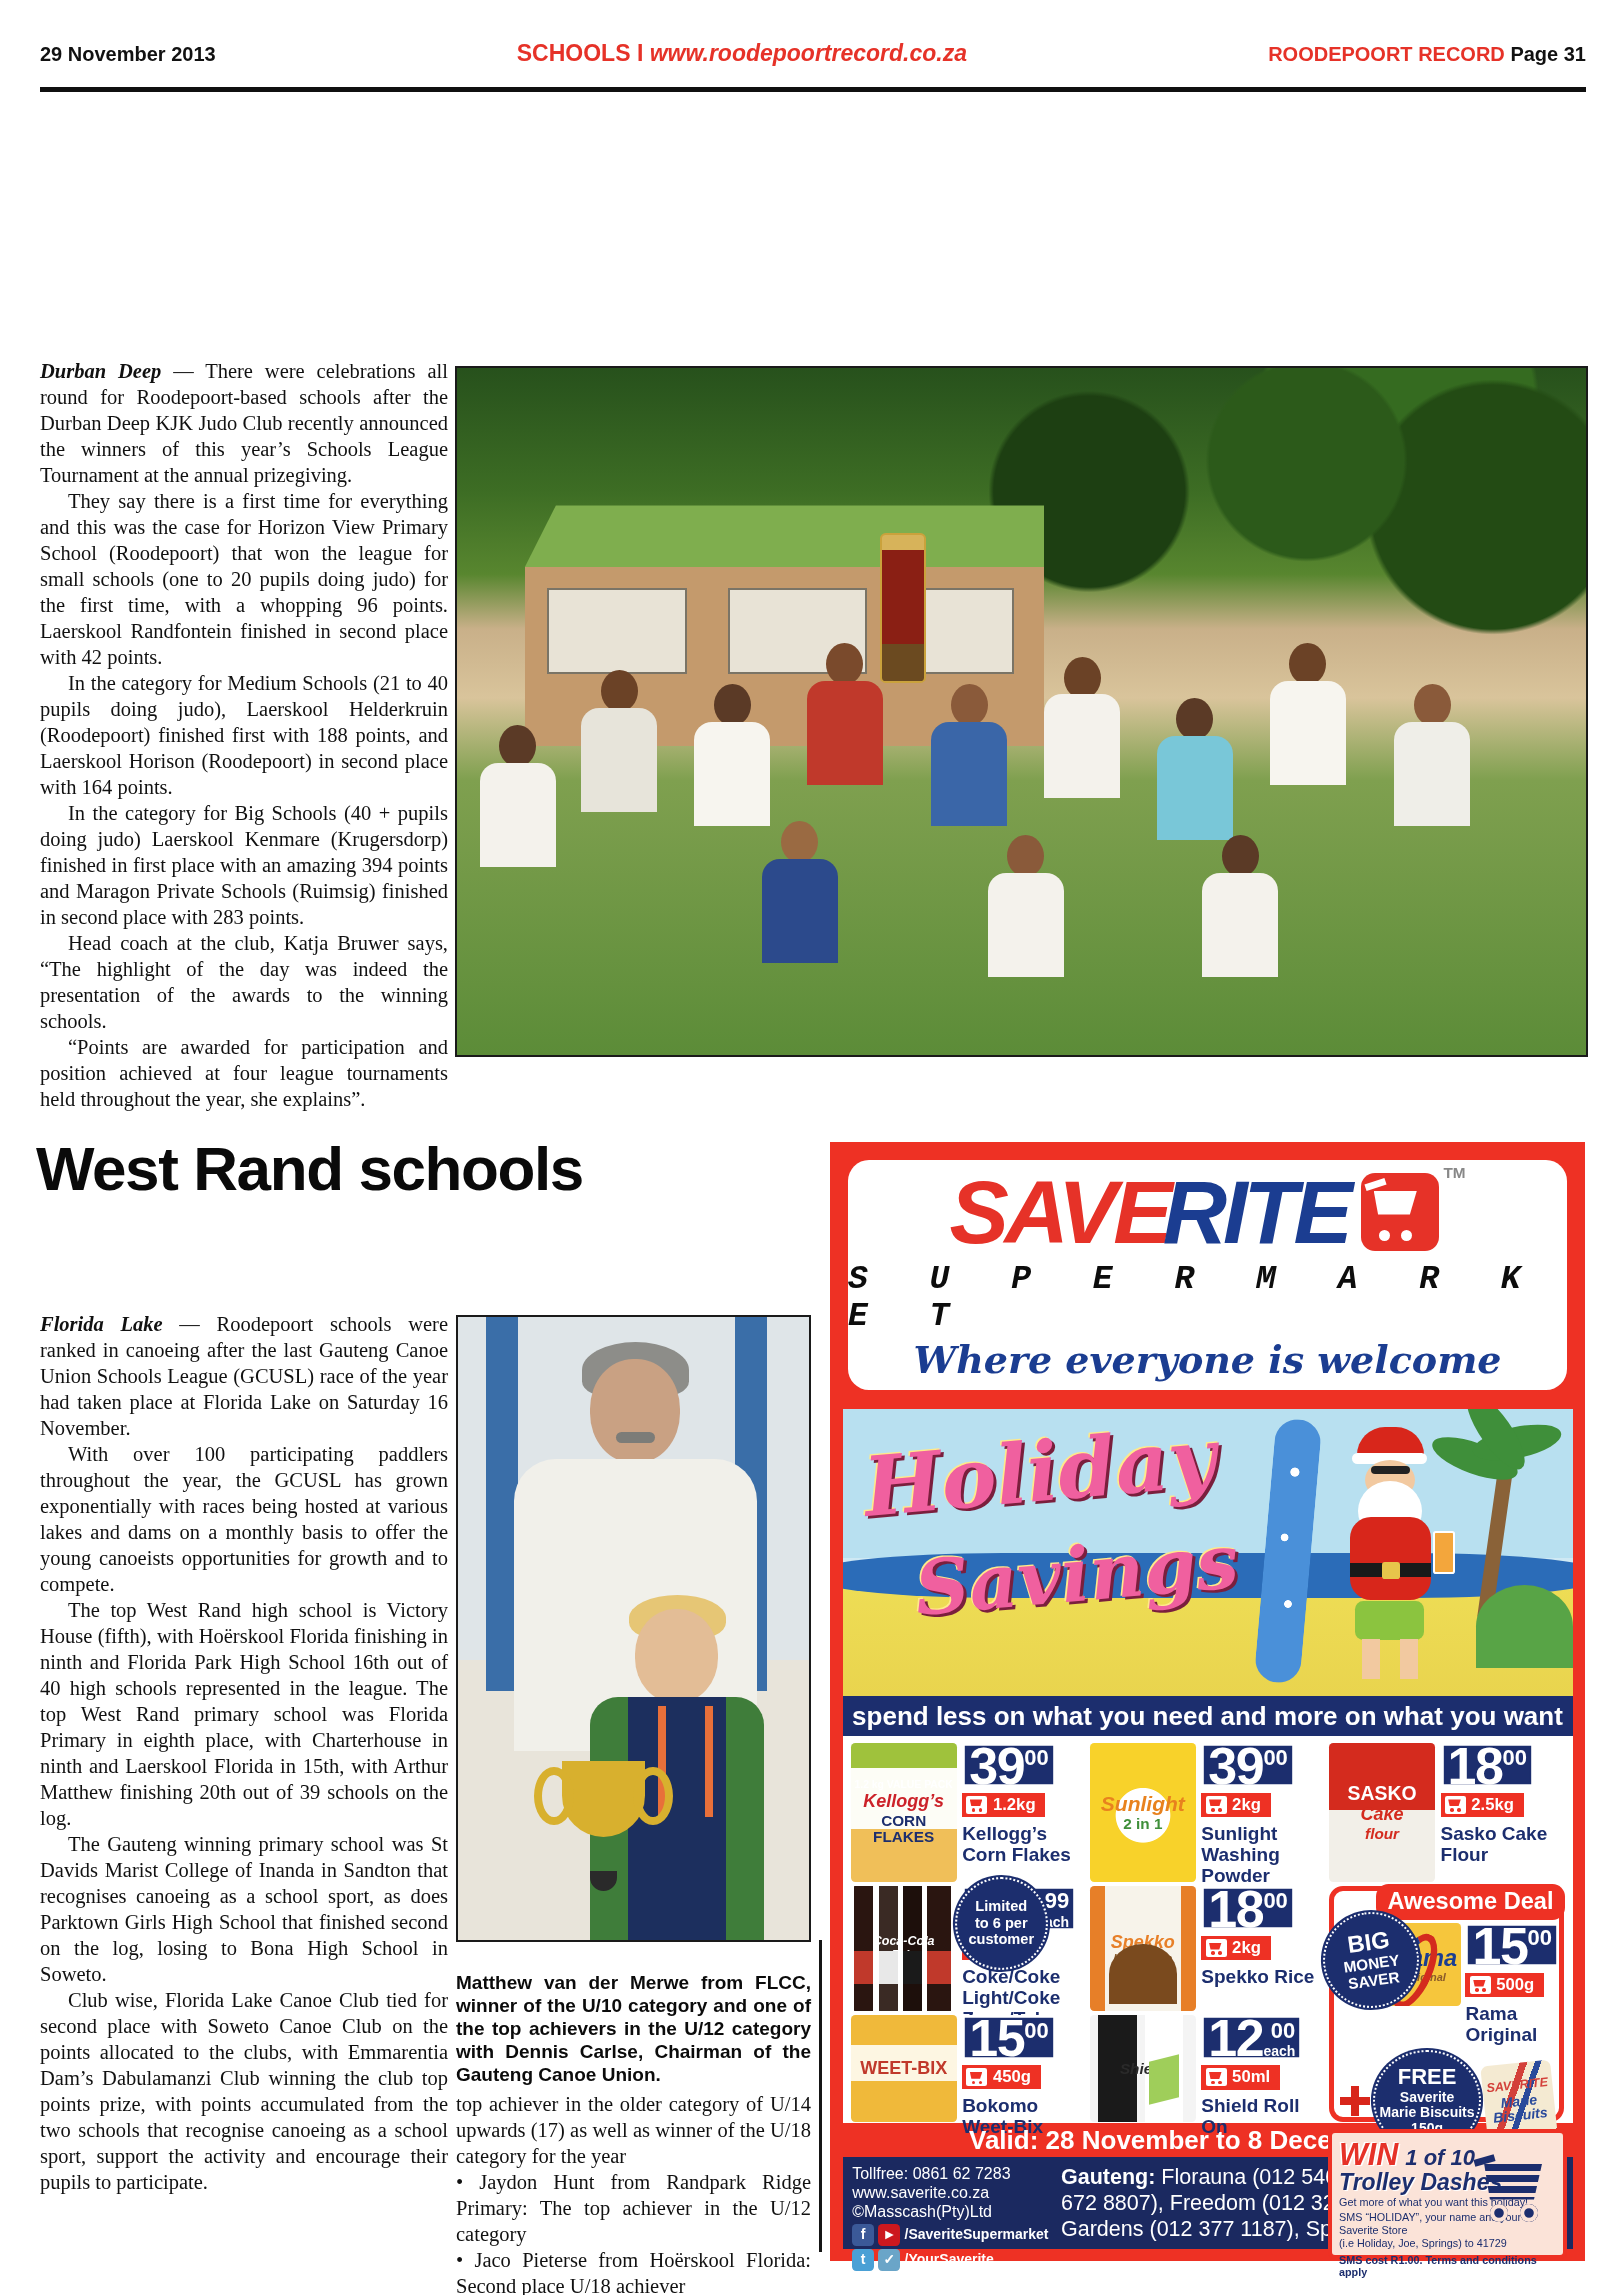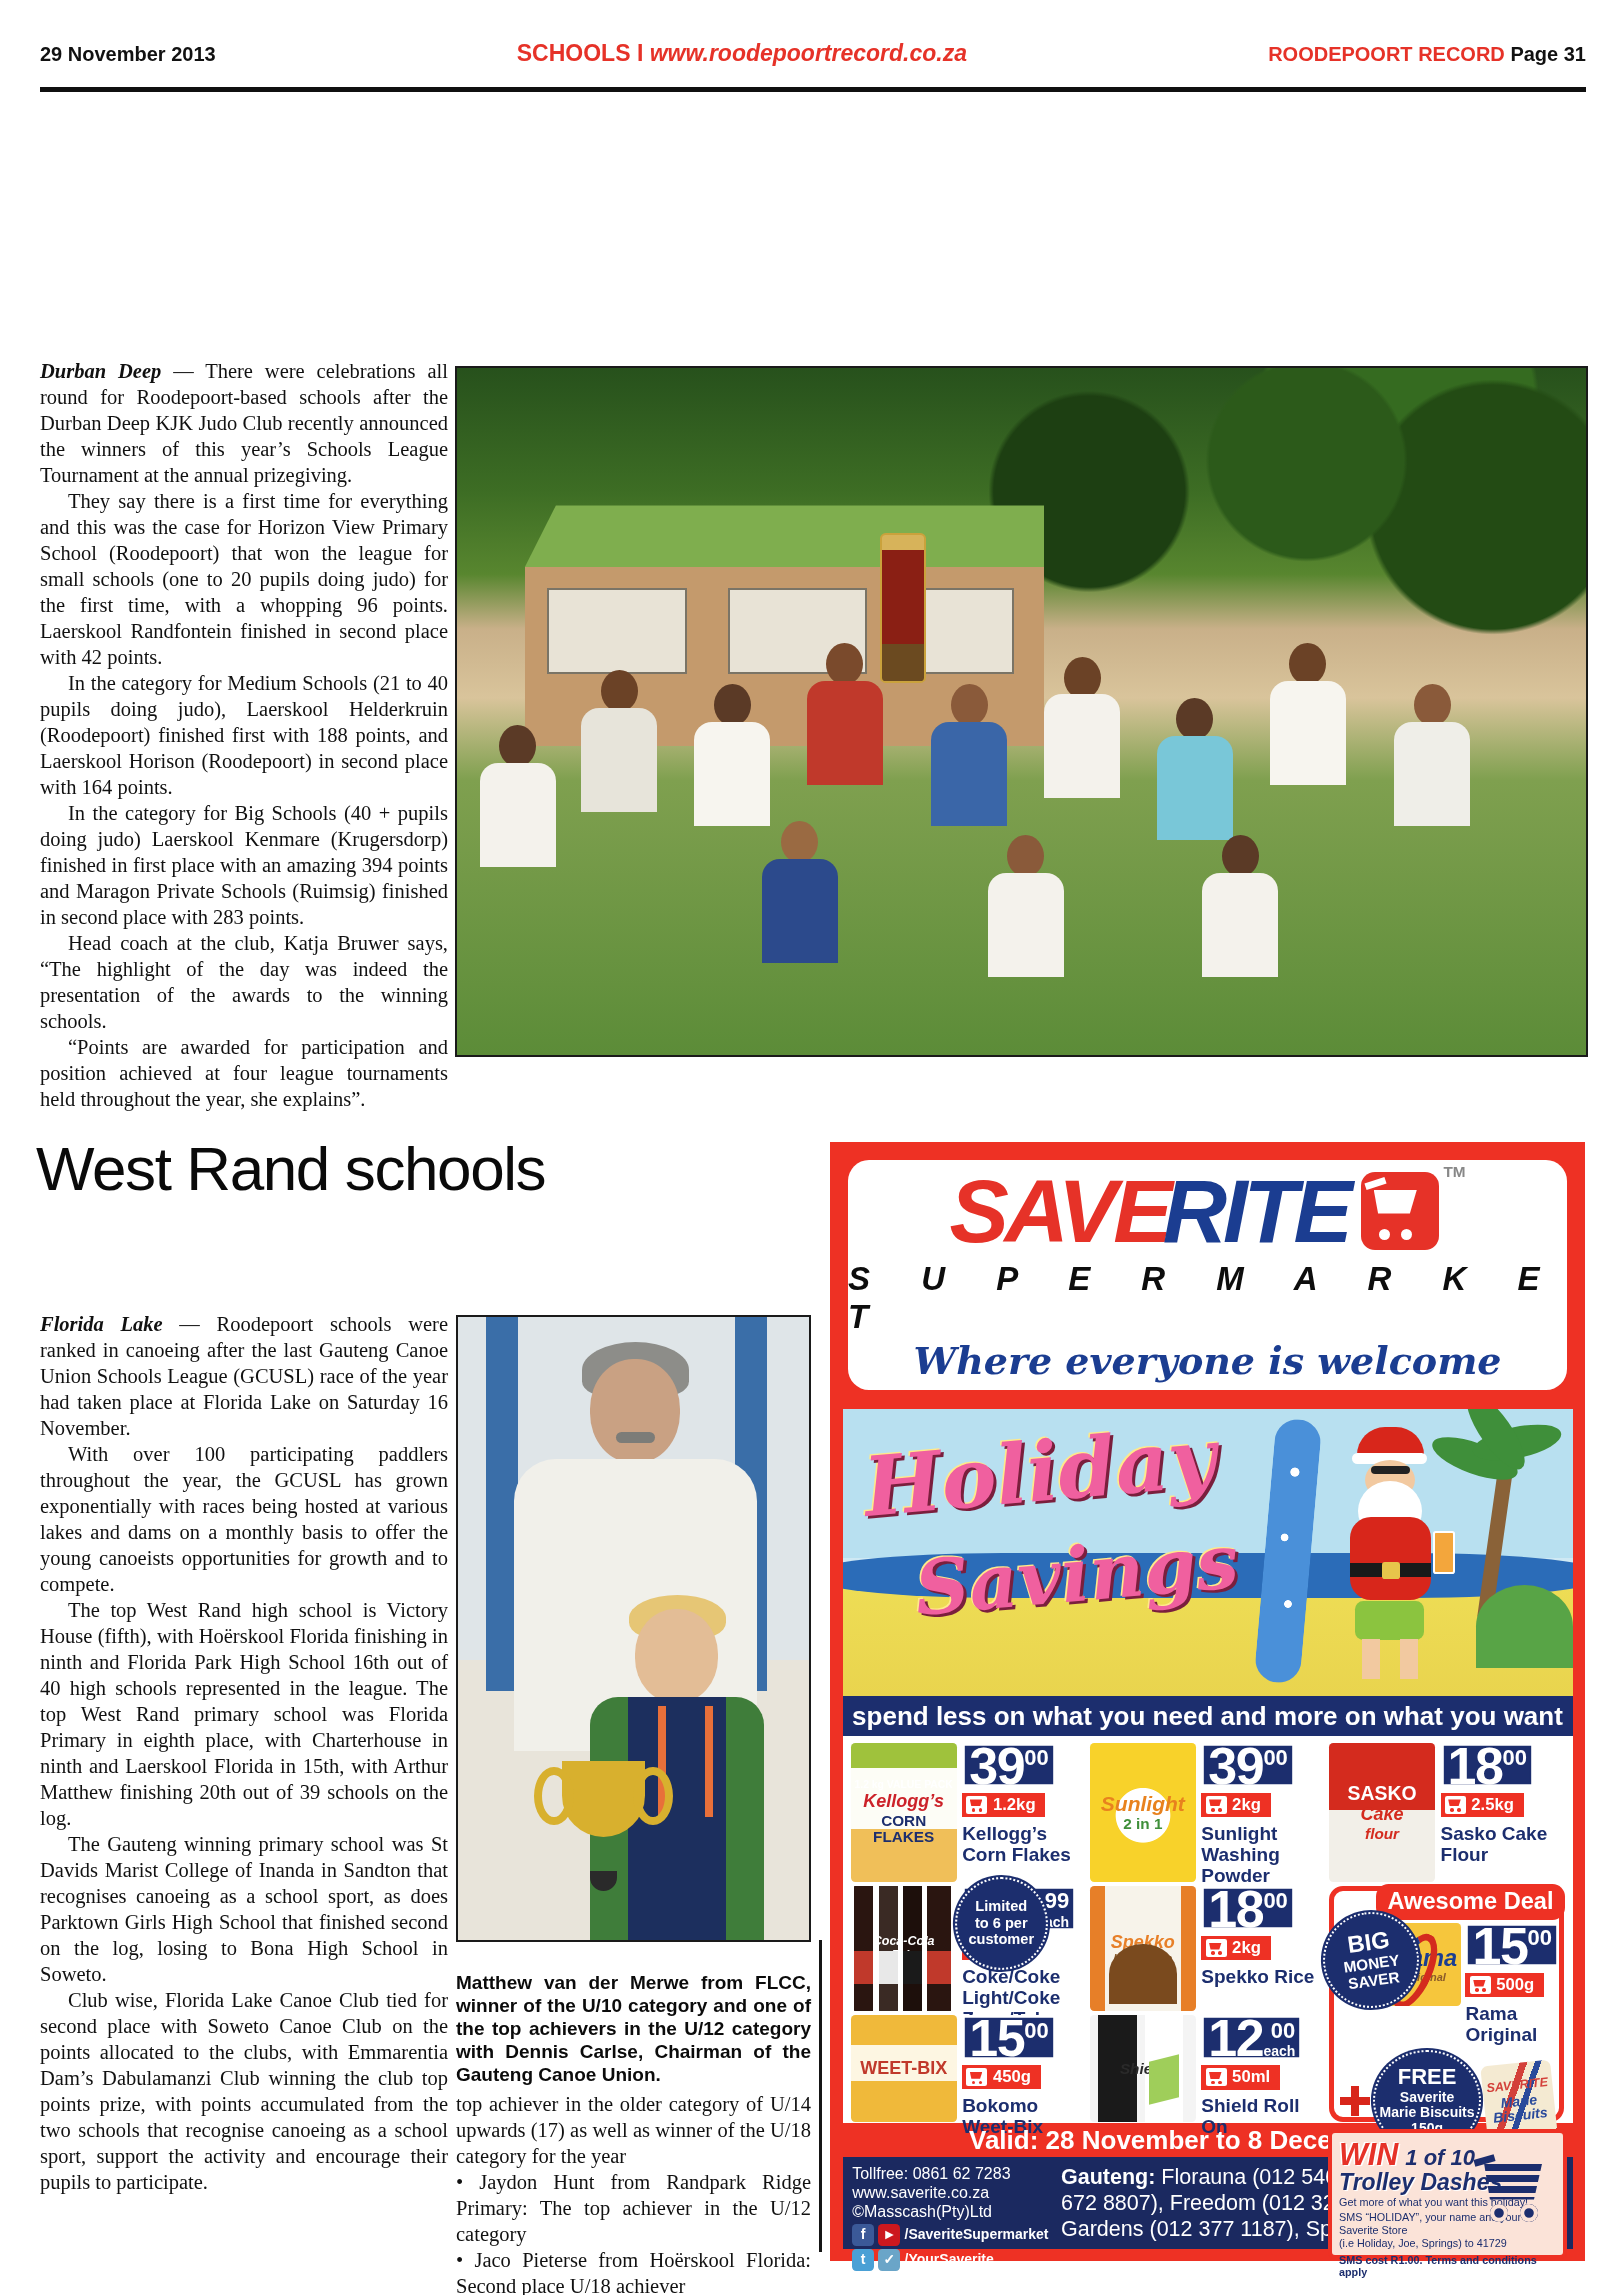--- a/index.html
+++ b/index.html
@@ -17,7 +17,7 @@
   .headline1{position:absolute;left:35px;top:96px;width:1555px;font-weight:bold;font-size:104px;
              line-height:1.2;letter-spacing:-2.1px;color:#050505;font-family:"Liberation Serif",serif;}
   .headline2{position:absolute;left:36px;top:1131px;width:777px;font-family:"Liberation Sans",sans-serif;
-             font-weight:normal;font-size:62px;line-height:1.22;letter-spacing:-1.4px;color:#0a0a0a;}
+             font-weight:bold;font-size:62px;line-height:1.22;letter-spacing:-1.4px;color:#0a0a0a;}
   
   .artcol{position:absolute;width:408px;font-size:20.5px;line-height:26px;text-align:justify;}
   .artcol p{margin:0;}

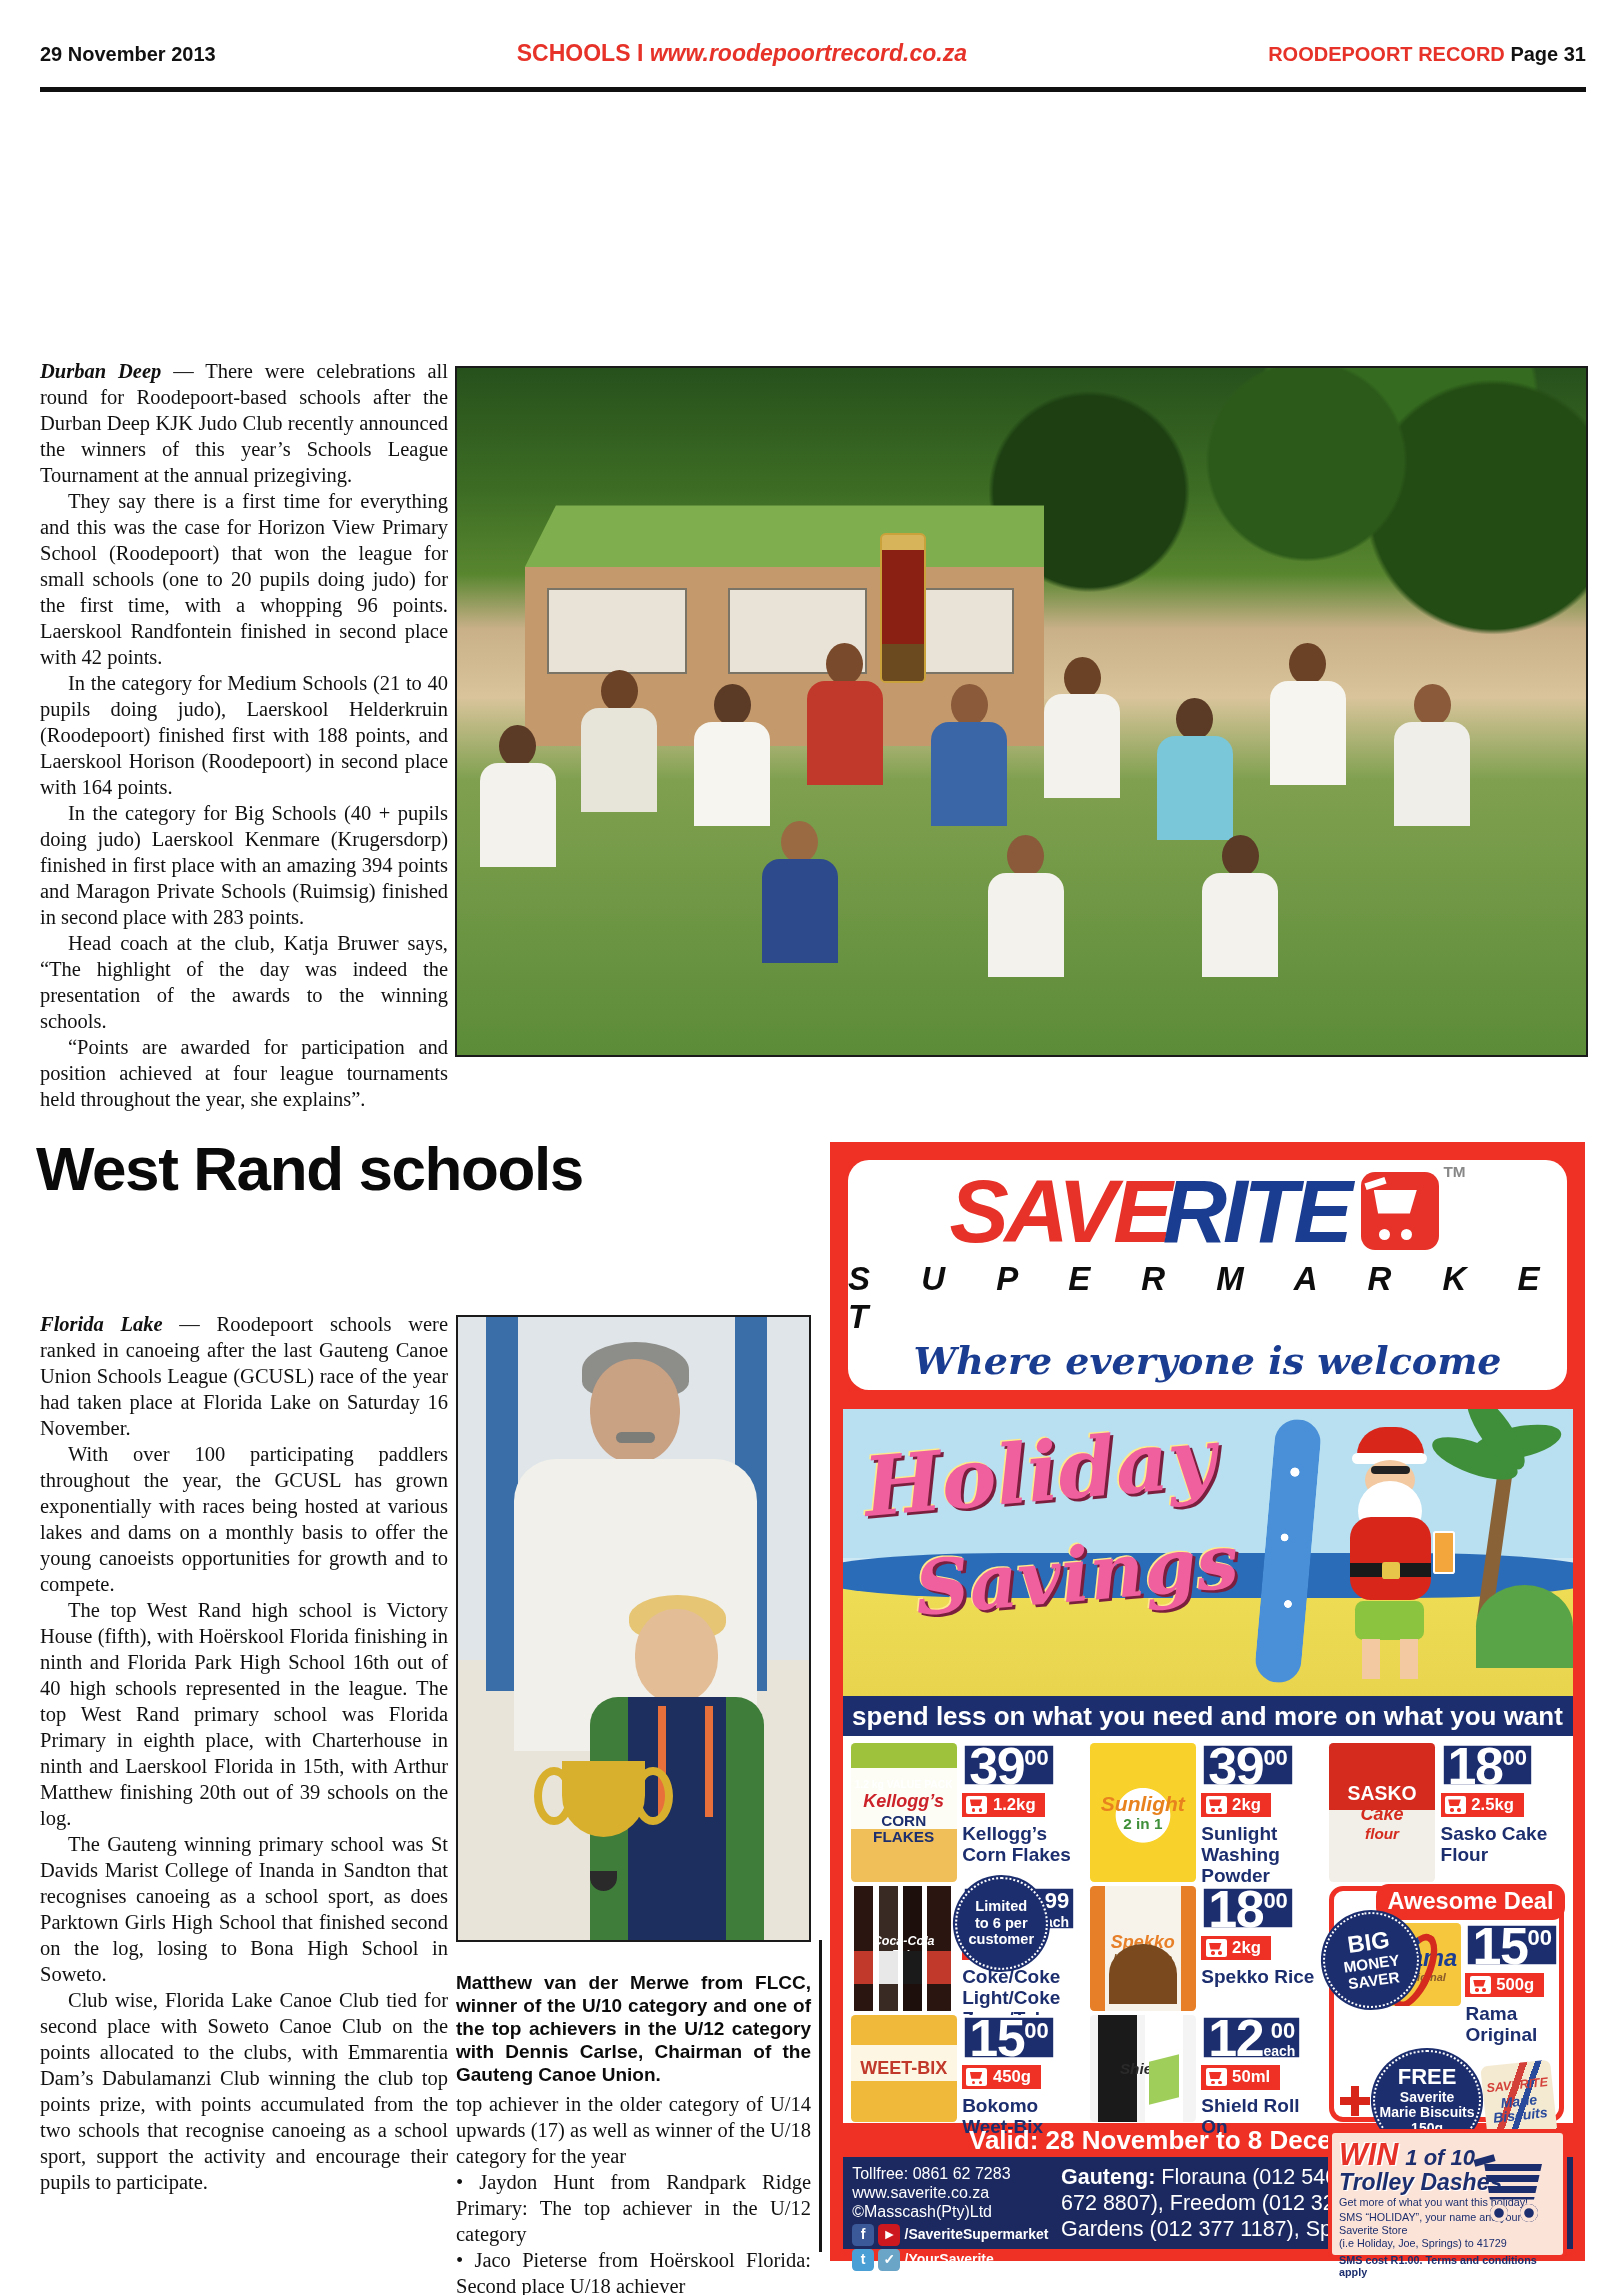--- a/index.html
+++ b/index.html
@@ -82,7 +82,7 @@
   .cartbox .w1,.cartbox .w2{position:absolute;bottom:9.7px;width:11px;height:11px;border-radius:50%;background:#fff;}
   .cartbox .w1{left:18px;} .cartbox .w2{left:40px;}
   .tm{font-size:15.3px;font-style:normal;letter-spacing:0;color:#888;vertical-align:top;margin-left:4.2px;align-self:flex-start;margin-top:-2.8px;}
-  .supermkt{font-family:Liberation Sans, sans-serif;font-weight:bold;font-style:italic;font-size:33px;
+  .supermkt{font-family:Liberation Mono, monospace;font-weight:bold;font-style:italic;font-size:33px;
             letter-spacing:21px;color:#0d0d0d;margin-top:4.2px;}
   .tagline{font-family:"DejaVu Serif",serif;font-weight:bold;font-style:italic;font-size:38px;color:#1b3d91;margin-top:2.8px;}
   .beach{position:absolute;left:12.5px;top:267px;width:730px;height:287px;overflow:hidden;

